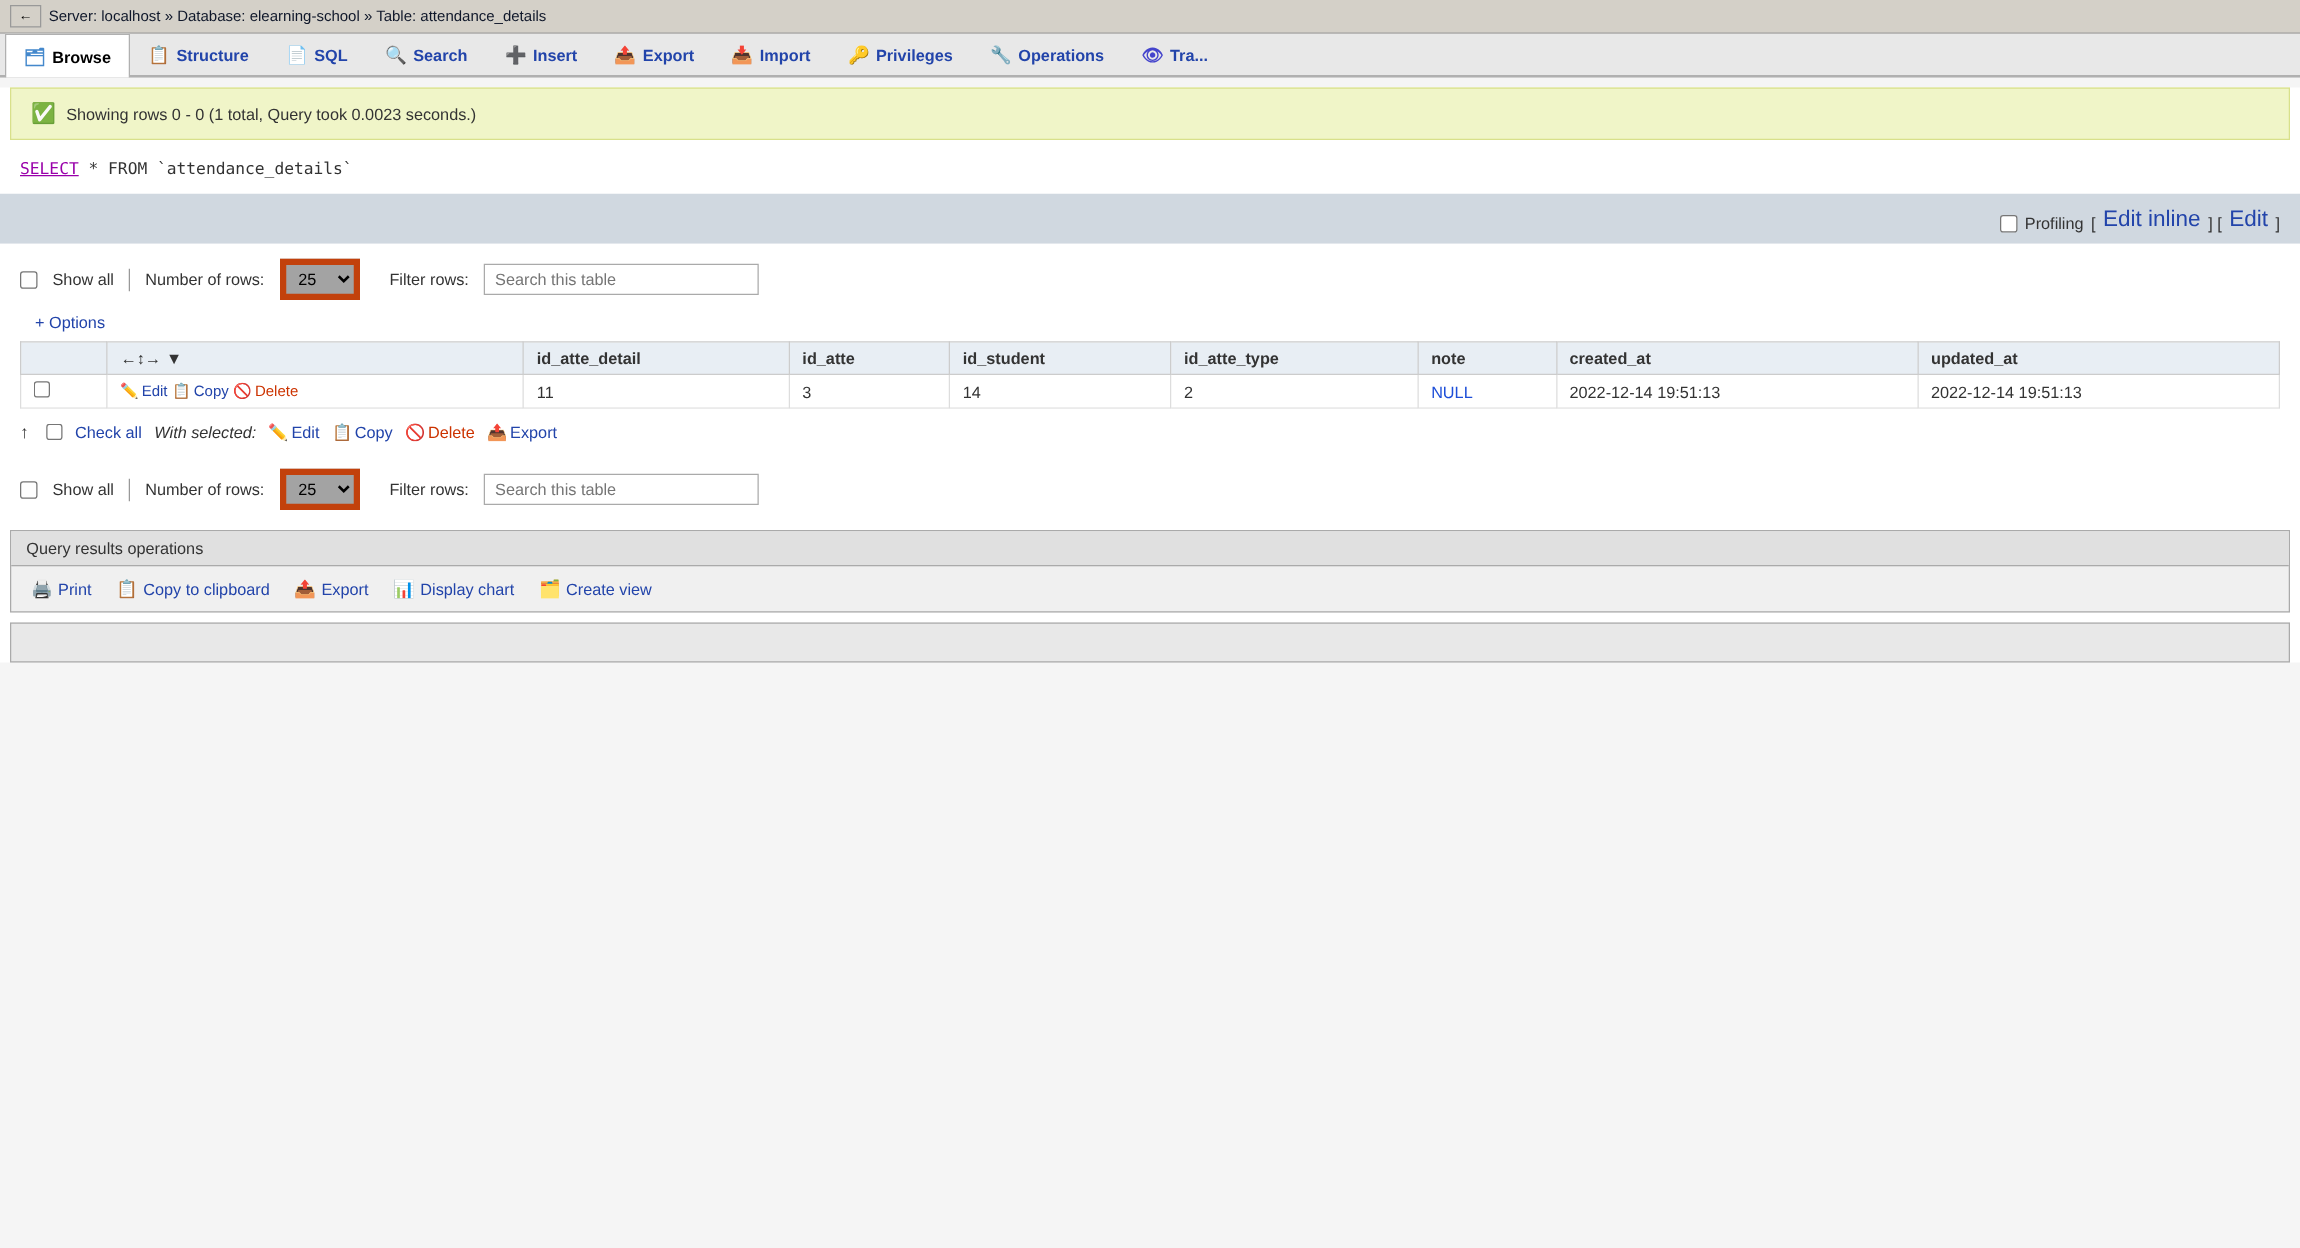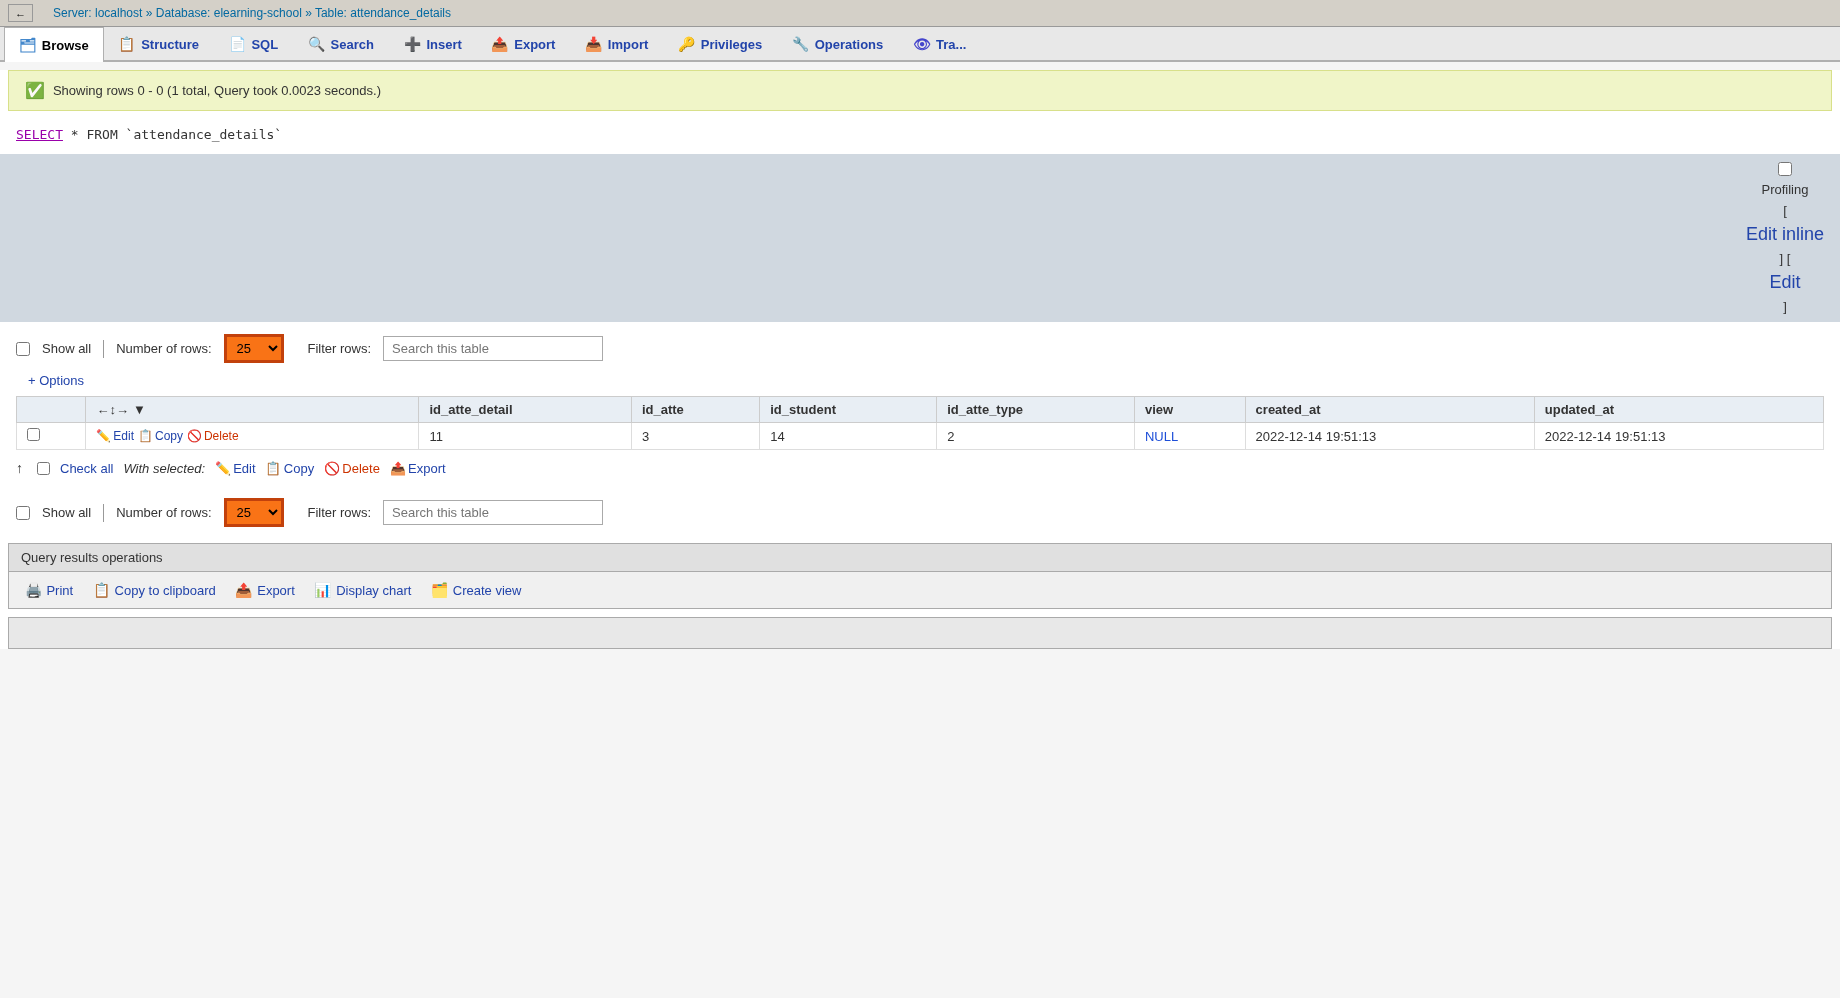--- a/index.html
+++ b/index.html
@@ -22,7 +22,7 @@
       cursor: pointer;
       font-size: 11px;
     }
-    .breadcrumb { color: #0369a1; font-size: 12px; margin-left: 14px; }
+    .breadcrumb { color: #0f172a; font-size: 12px; }
 
     
     .nav-tabs {

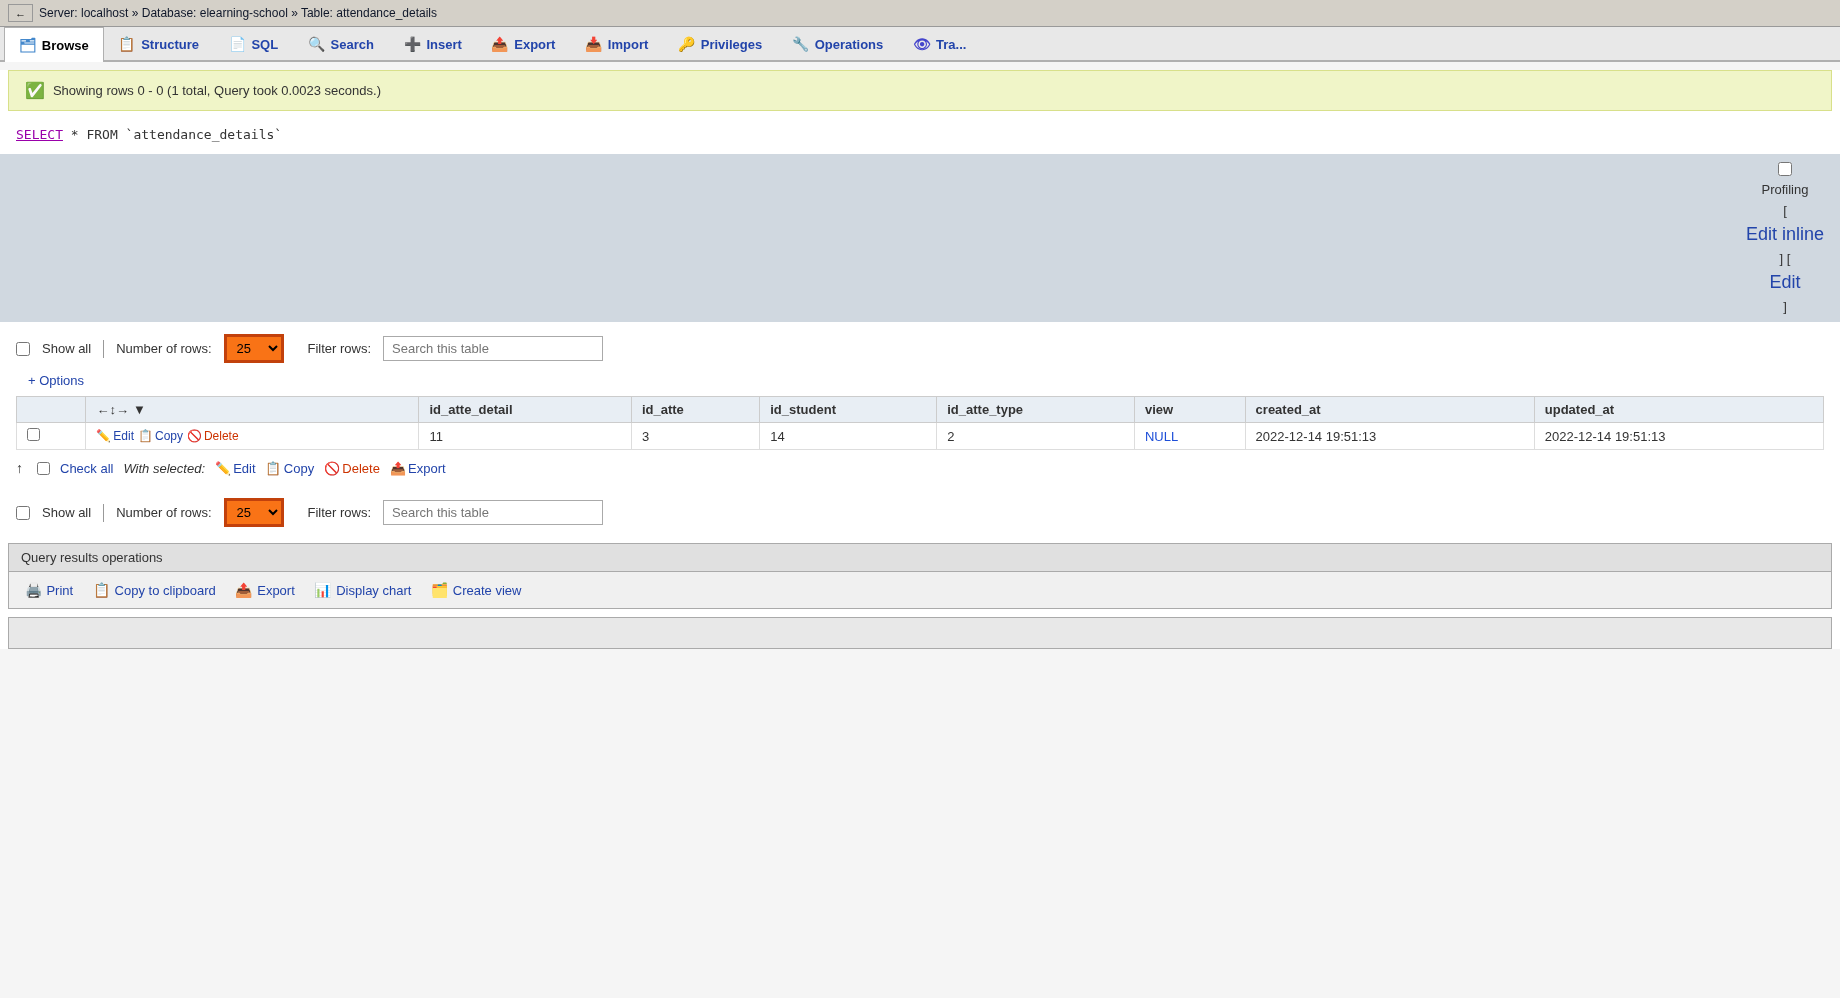--- a/index.html
+++ b/index.html
@@ -92,9 +92,8 @@
     }
     .profiling-area {
       display: flex;
-      align-items: center;
+      align-items: flex-end;
       gap: 6px;
-      flex-direction: column;
     }
     .profiling-checkbox { width: 14px; height: 14px; }
     .profiling-label { font-size: 13px; }

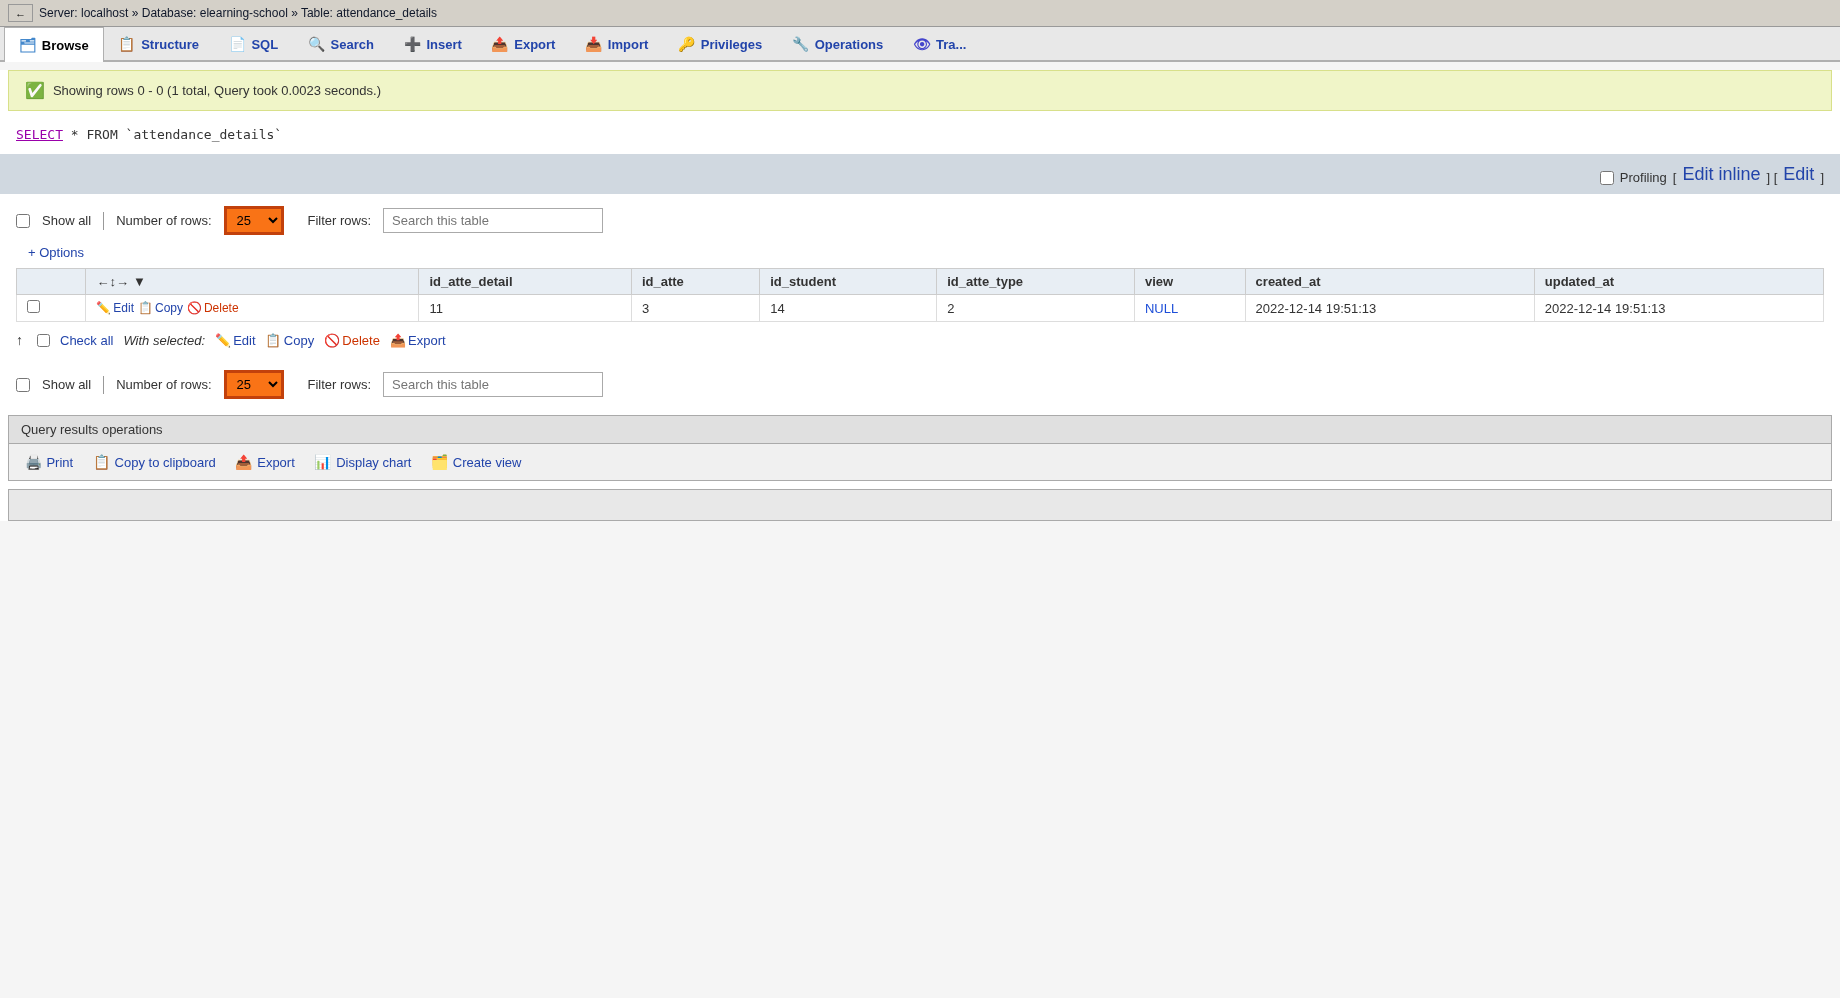--- a/index.html
+++ b/index.html
@@ -111,10 +111,10 @@
     .controls-label { font-size: 13px; }
     .divider-line { border-left: 1px solid #999; height: 18px; }
     .num-rows-select {
-      border: 3px solid #c2410c;
+      border: 5px solid #c2410c;
       padding: 3px 6px;
       font-size: 13px;
-      background: #f97316;
+      background: #a3a3a3;
       cursor: pointer;
     }
     .filter-label { font-size: 13px; margin-left: 12px; }

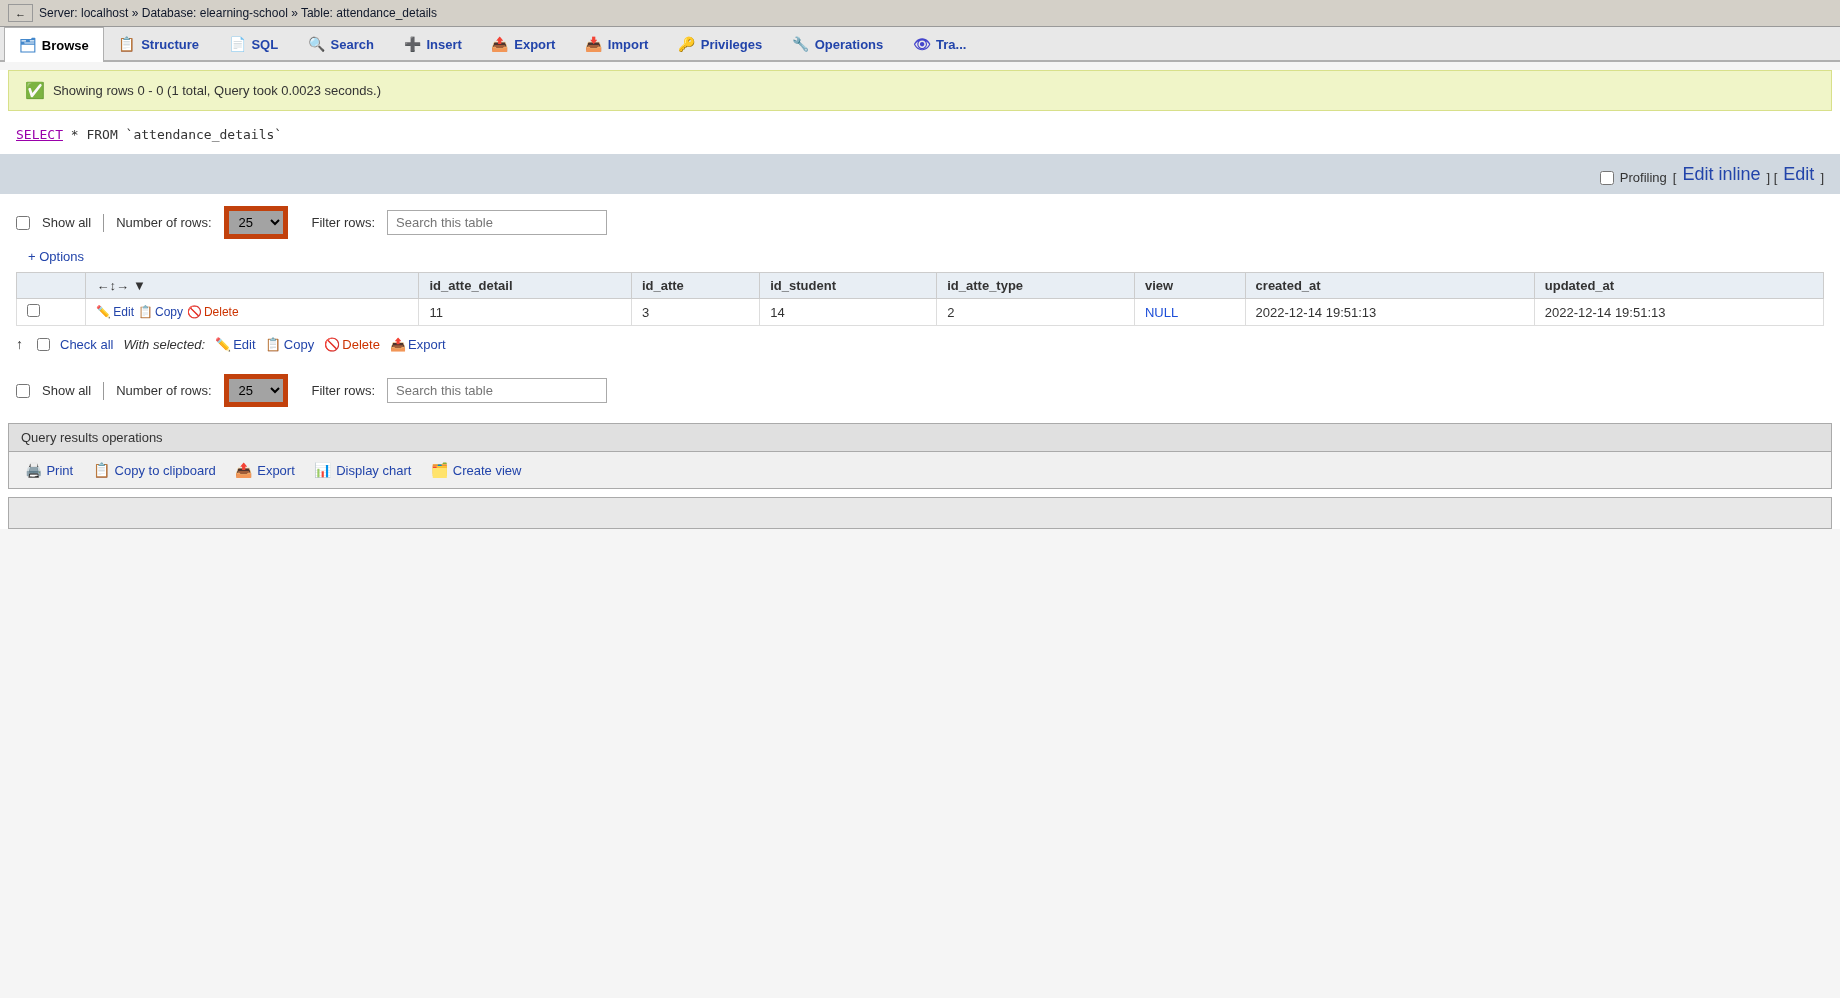--- a/index.html
+++ b/index.html
@@ -344,7 +344,7 @@
             <span>id_atte_type</span>
           </th>
           <th>
-            <span>view</span>
+            <span>note</span>
           </th>
           <th>
             <span>created_at</span>

